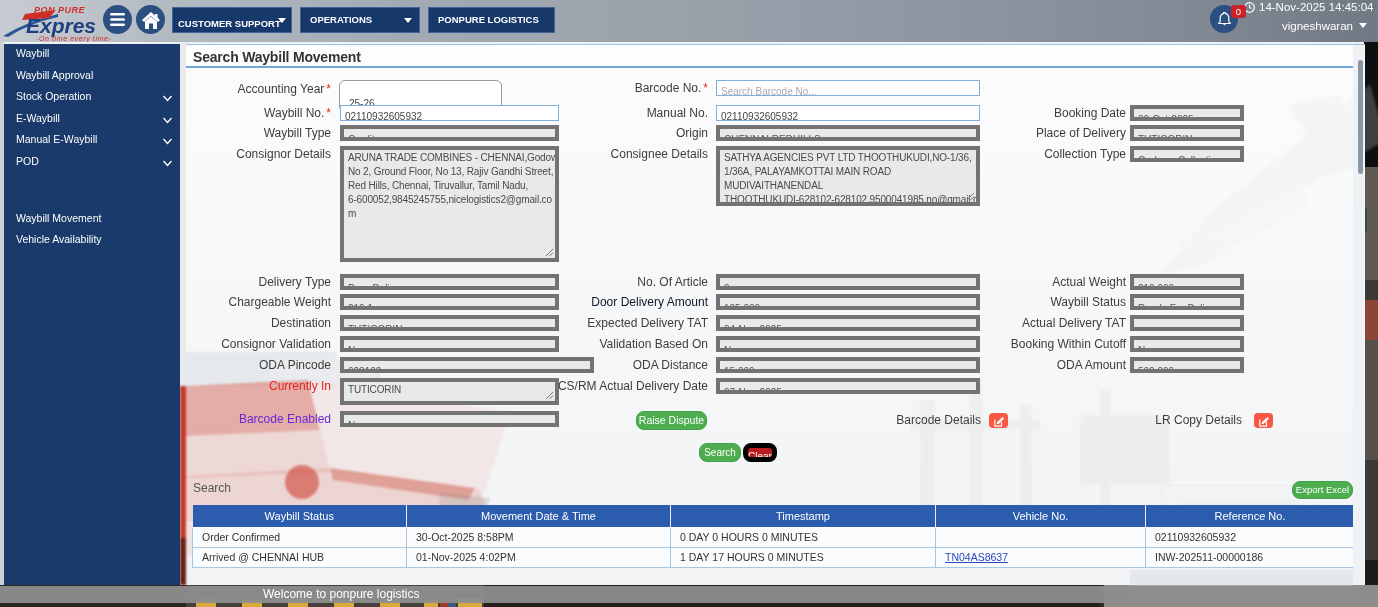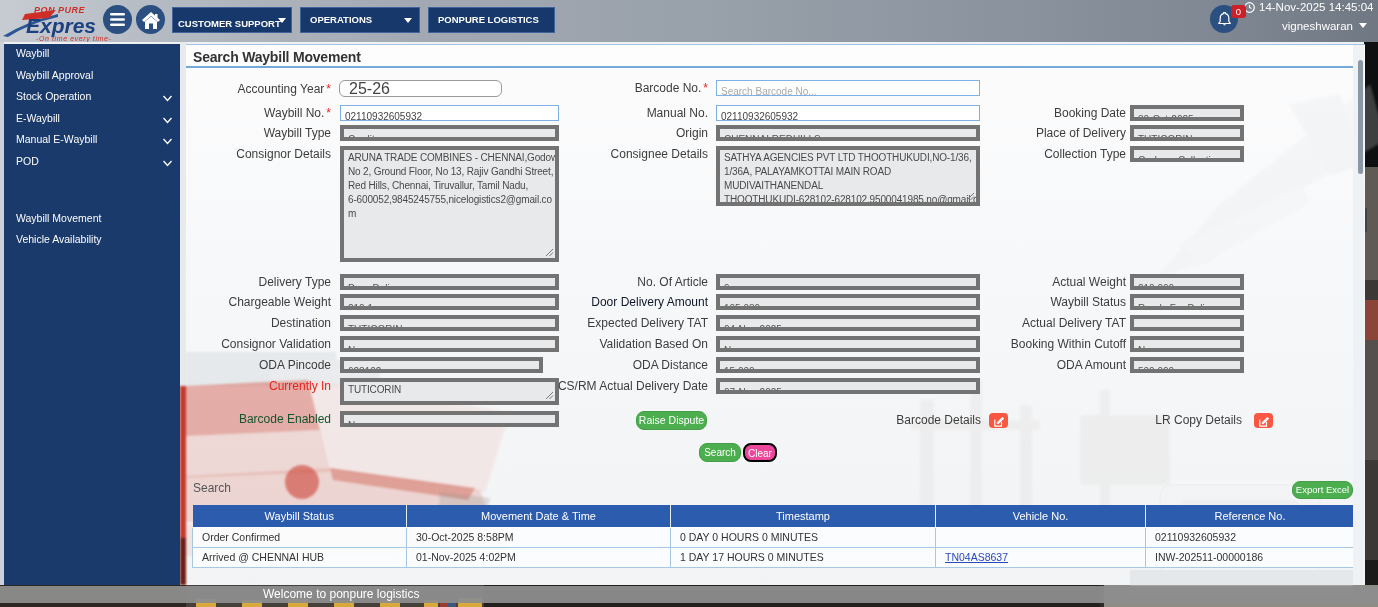--- a/index.html
+++ b/index.html
@@ -25,7 +25,7 @@
 .inp.ph{color:#aaa}
 .inp.ta{white-space:nowrap;line-height:14px;padding-top:1px;font-size:10px;letter-spacing:-0.15px;color:#4a4a4a}
 .rz{position:absolute;right:1px;bottom:1px}
-#accyear{position:absolute;left:339px;top:80px;width:163px;height:17px;background:#fff;border:1px solid #9a9a9a;border-radius:6px;z-index:12;font-size:16px;color:#444;line-height:15px;padding:0 9px}
+#accyear{position:absolute;left:339px;top:80px;width:163px;height:17px;background:#fff;border:1px solid #9a9a9a;border-radius:6px;z-index:12;font-size:10px;color:#444;line-height:15px;padding:15px 9px}
 .btn{position:absolute;color:#fff;font-size:10px;text-align:center;border-radius:8px;z-index:12;white-space:nowrap;overflow:hidden}
 .green{background:#4cae4f;border:1px solid #43a047}
 .orange{background:#ec4899;border:2px solid #000000}

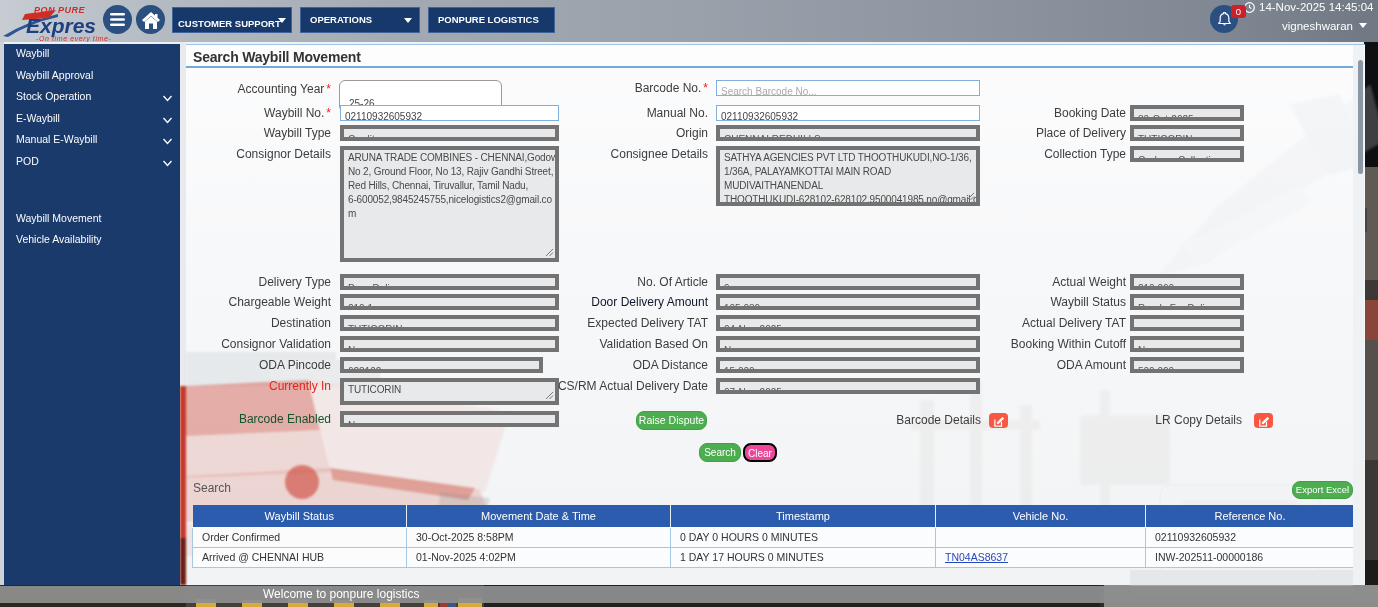--- a/index.html
+++ b/index.html
@@ -237,7 +237,7 @@
 <div class="lbl" style="right:252px;top:336.9px;color:#3d3d3d">Booking Within Cutoff</div>
 <div class="inp ro" style="left:1130px;top:335.9px;width:114px;height:16px">No</div>
 <div class="lbl" style="right:1047px;top:357.7px;color:#3d3d3d">ODA Pincode</div>
-<div class="inp ro" style="left:340px;top:356.7px;width:203px;height:16px">628102</div>
+<div class="inp ro" style="left:340px;top:356.7px;width:254px;height:16px">628102</div>
 <div class="lbl" style="right:670px;top:357.7px;color:#3d3d3d">ODA Distance</div>
 <div class="inp ro" style="left:716px;top:356.7px;width:264px;height:16px">15.000</div>
 <div class="lbl" style="right:252px;top:357.7px;color:#3d3d3d">ODA Amount</div>

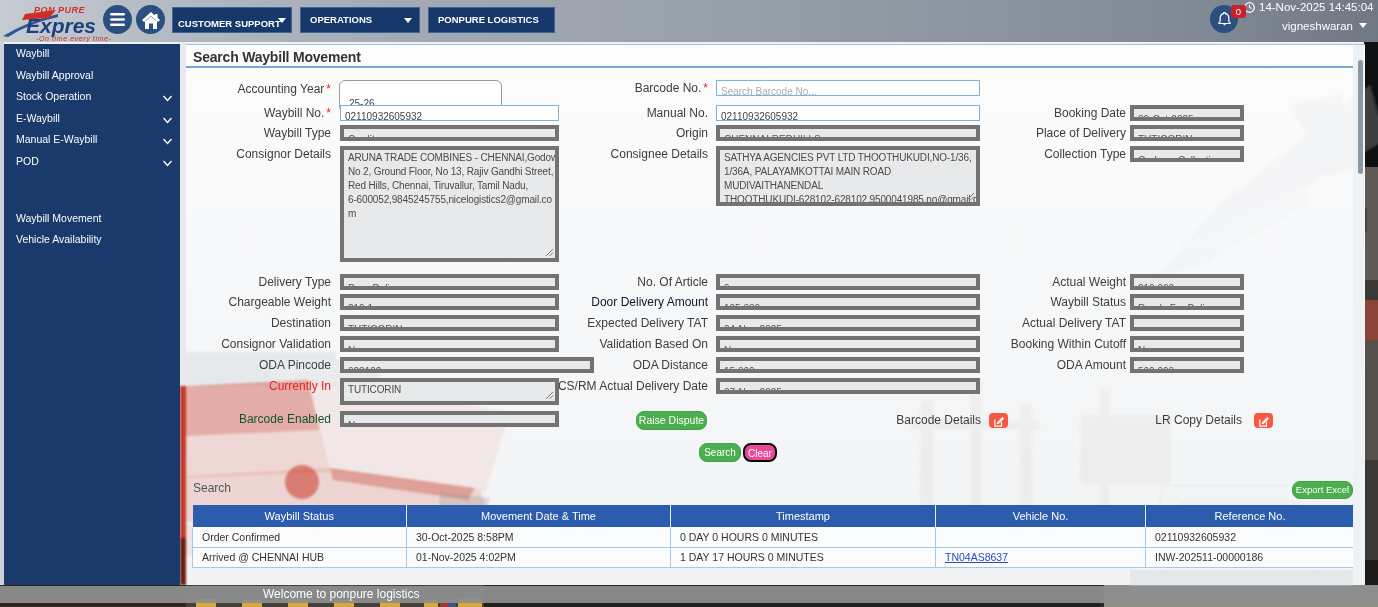--- a/index.html
+++ b/index.html
@@ -248,7 +248,7 @@
     </svg></div>
 <div class="lbl" style="right:670px;top:378.5px;color:#3d3d3d">CS/RM Actual Delivery Date</div>
 <div class="inp ro" style="left:716px;top:377.5px;width:264px;height:16px">07-Nov-2025</div>
-<div class="lbl" style="right:1047px;top:412.2px;color:#14532d">Barcode Enabled</div>
+<div class="lbl" style="right:1047px;top:412.2px;color:#6d28d9">Barcode Enabled</div>
 <div class="inp ro" style="left:340px;top:411.2px;width:219px;height:16px">No</div>
 <div class="btn green" style="left:636px;top:411px;width:71px;height:19px;line-height:17px;font-size:10.5px">Raise Dispute</div>
 <div class="lbl" style="right:397px;top:413px;color:#3d3d3d">Barcode Details</div>

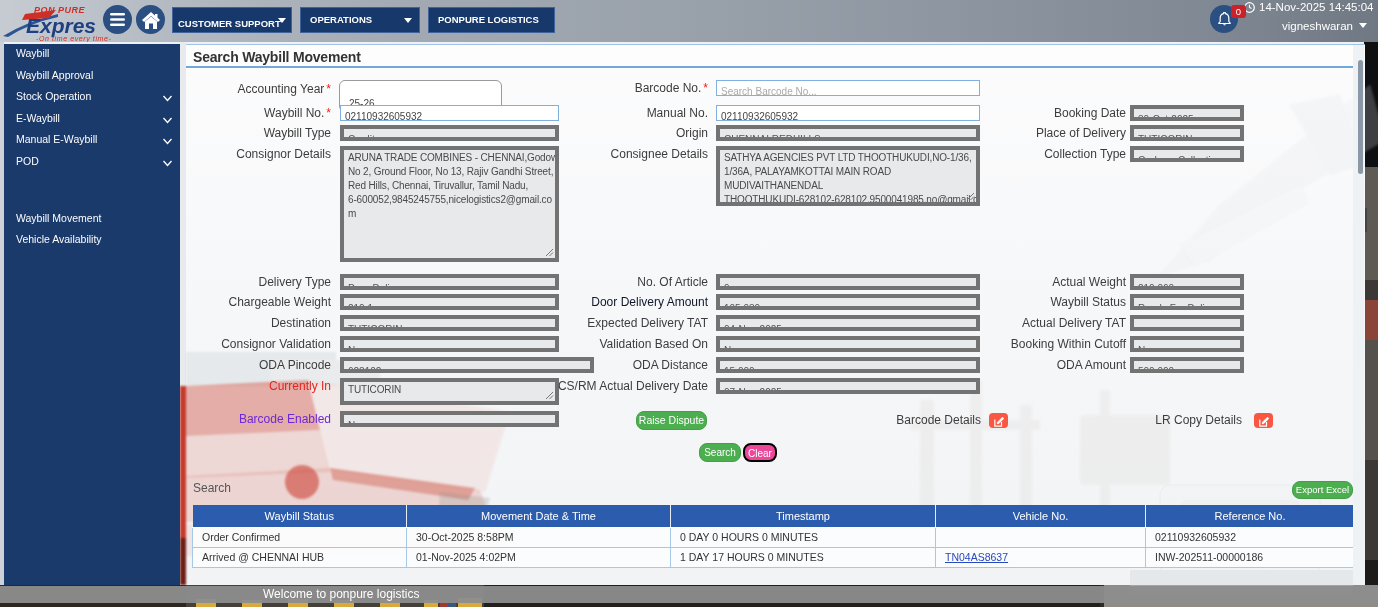--- a/index.html
+++ b/index.html
@@ -28,7 +28,7 @@
 #accyear{position:absolute;left:339px;top:80px;width:163px;height:17px;background:#fff;border:1px solid #9a9a9a;border-radius:6px;z-index:12;font-size:10px;color:#444;line-height:15px;padding:15px 9px}
 .btn{position:absolute;color:#fff;font-size:10px;text-align:center;border-radius:8px;z-index:12;white-space:nowrap;overflow:hidden}
 .green{background:#4cae4f;border:1px solid #43a047}
-.orange{background:#ec4899;border:2px solid #000000}
+.orange{background:#b91c1c;border:5px solid #000000}
 .redic{position:absolute;width:19px;height:15px;background:#fa5742;border-radius:4px;z-index:12;text-align:center}
 
 #tbl{position:absolute;left:192px;top:505px;width:1162px;z-index:12;border-collapse:collapse;table-layout:fixed;font-size:12px}

